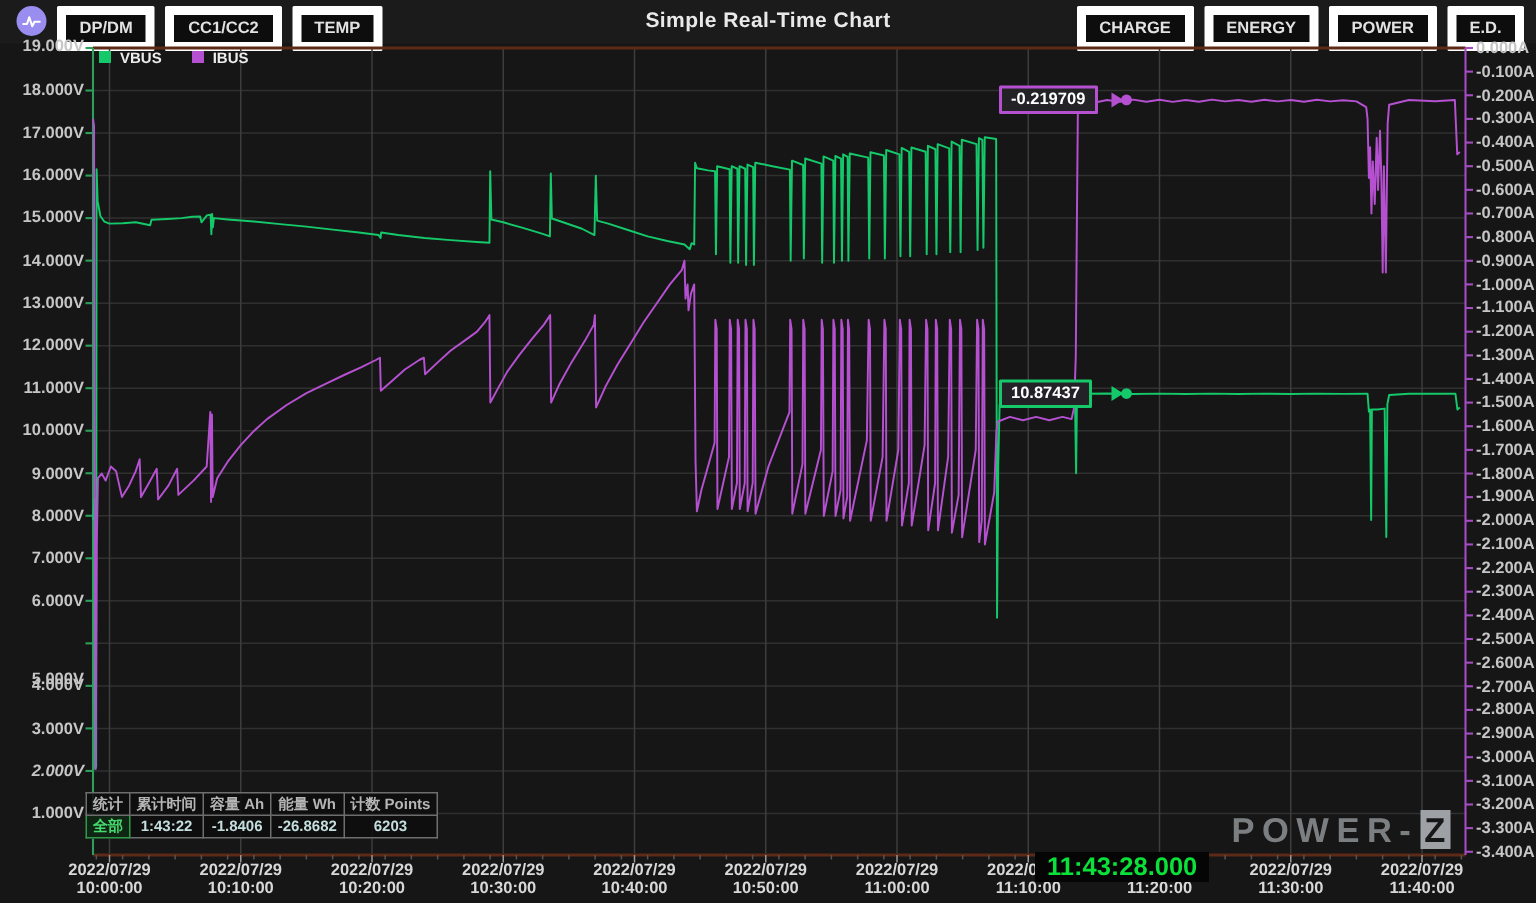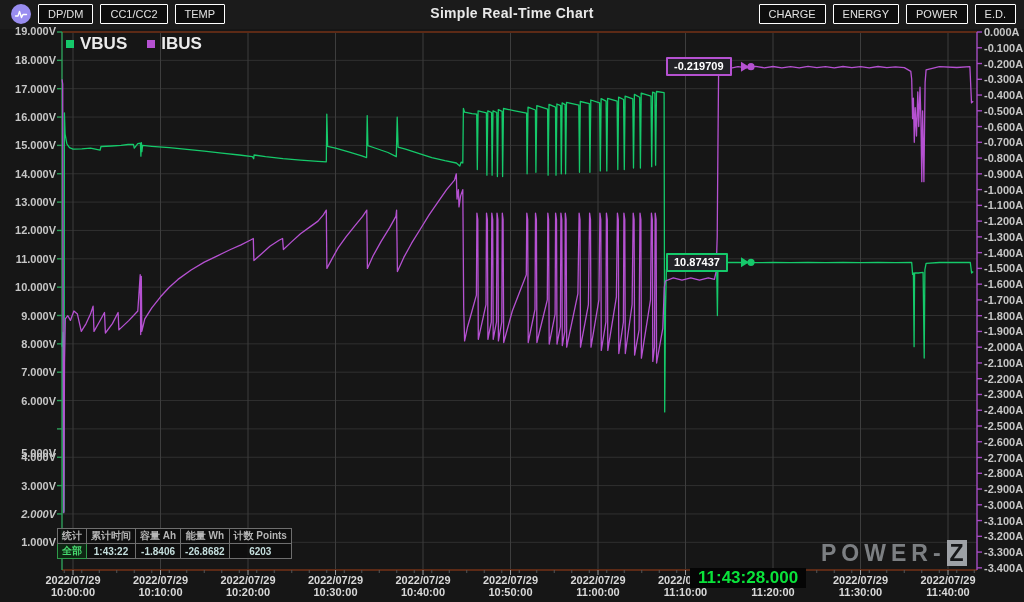--- a/index.html
+++ b/index.html
@@ -13,8 +13,8 @@
            background:#998df0;display:flex;align-items:center;justify-content:center;}
   .btnrow{position:absolute;top:4px;display:flex;gap:7px;}
   .btnrow.left{left:38px;} .btnrow.right{right:8px;}
-  .btn{background:#0d0d0d;color:#e2e2e2;font-size:11px;font-weight:400;padding:3px 9px;
-       border:1px solid #ffffff;border-radius:1px;cursor:pointer;white-space:nowrap;}
+  .btn{background:#0d0d0d;color:#e2e2e2;font-size:11px;font-weight:700;padding:3px 9px;
+       border:6px solid #ffffff;border-radius:1px;cursor:pointer;white-space:nowrap;}
   
   svg.chart{position:absolute;left:0;top:0;}
   .gh{stroke:#303030;stroke-width:1;}

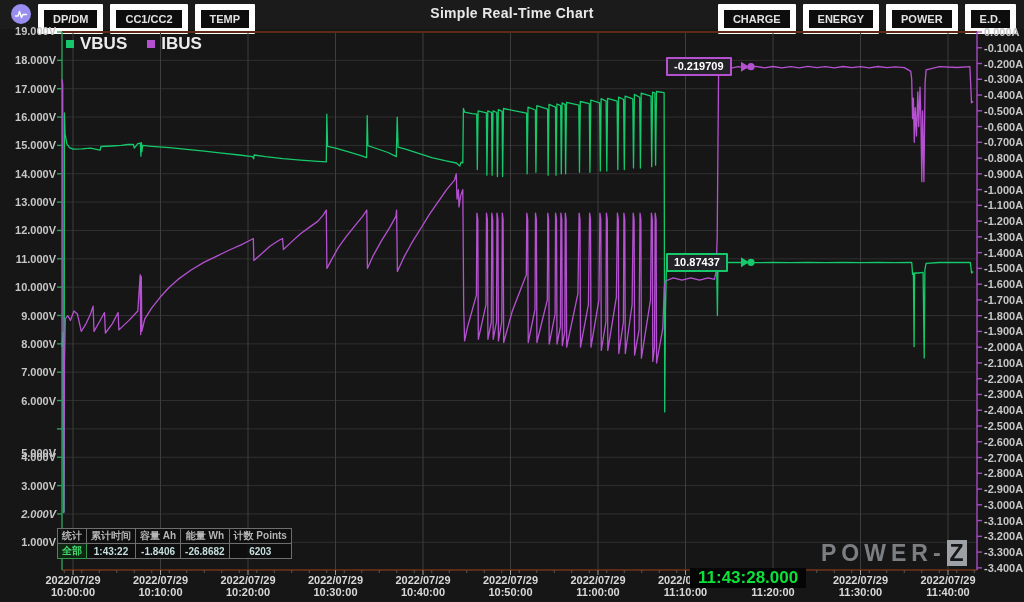--- a/index.html
+++ b/index.html
@@ -24,7 +24,7 @@
   .ylab-r{width:50px;text-align:left;}
   .xlab{width:90px;text-align:center;color:#d8d8d8;}
   .legend{position:absolute;left:66px;top:34px;display:flex;gap:20px;align-items:center;}
-  .legend .item{display:flex;gap:6px;align-items:center;color:#ececec;font-size:17px;font-weight:600;}
+  .legend .item{display:flex;gap:6px;color:#ececec;font-size:10px;font-weight:600;}
   .sw{width:8px;height:8px;display:inline-block;}
   .vbox{position:absolute;height:13px;line-height:13px;padding:1px 6px;font-size:11px;font-weight:700;
         color:#fff;background:#222227;border:2px solid;border-radius:1px;z-index:4;}

